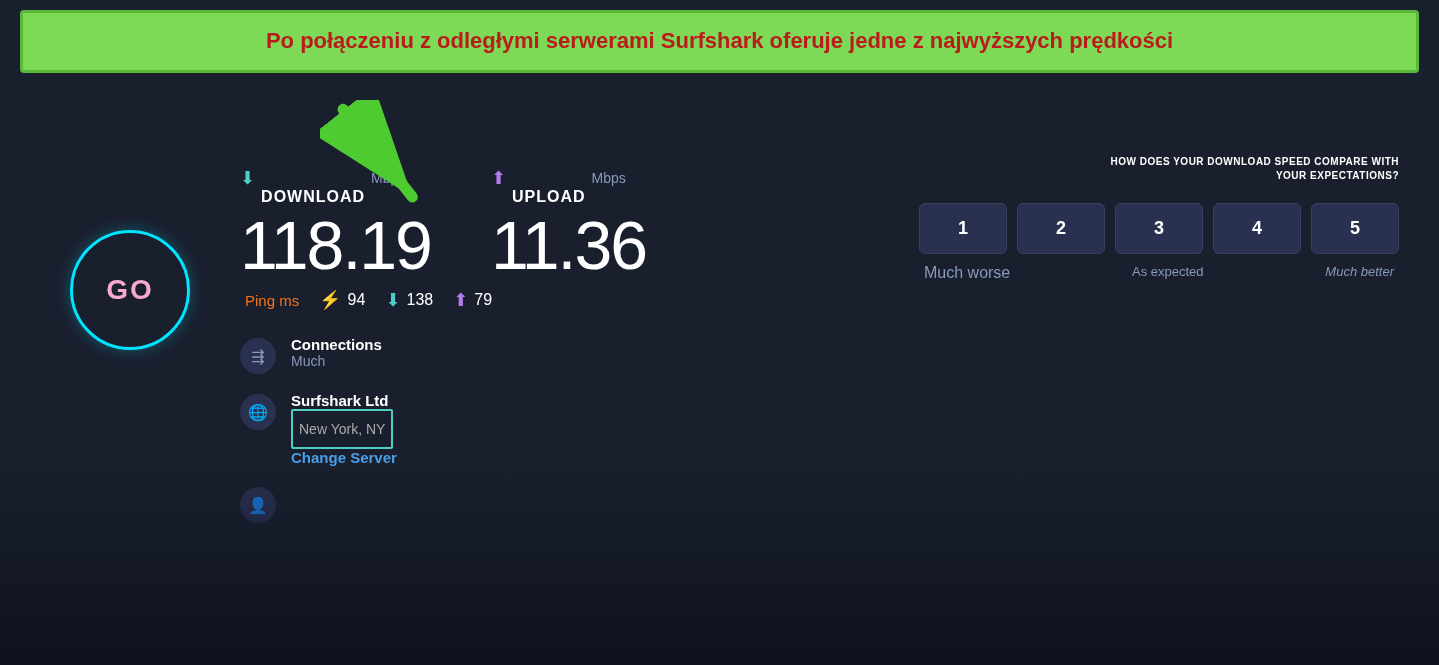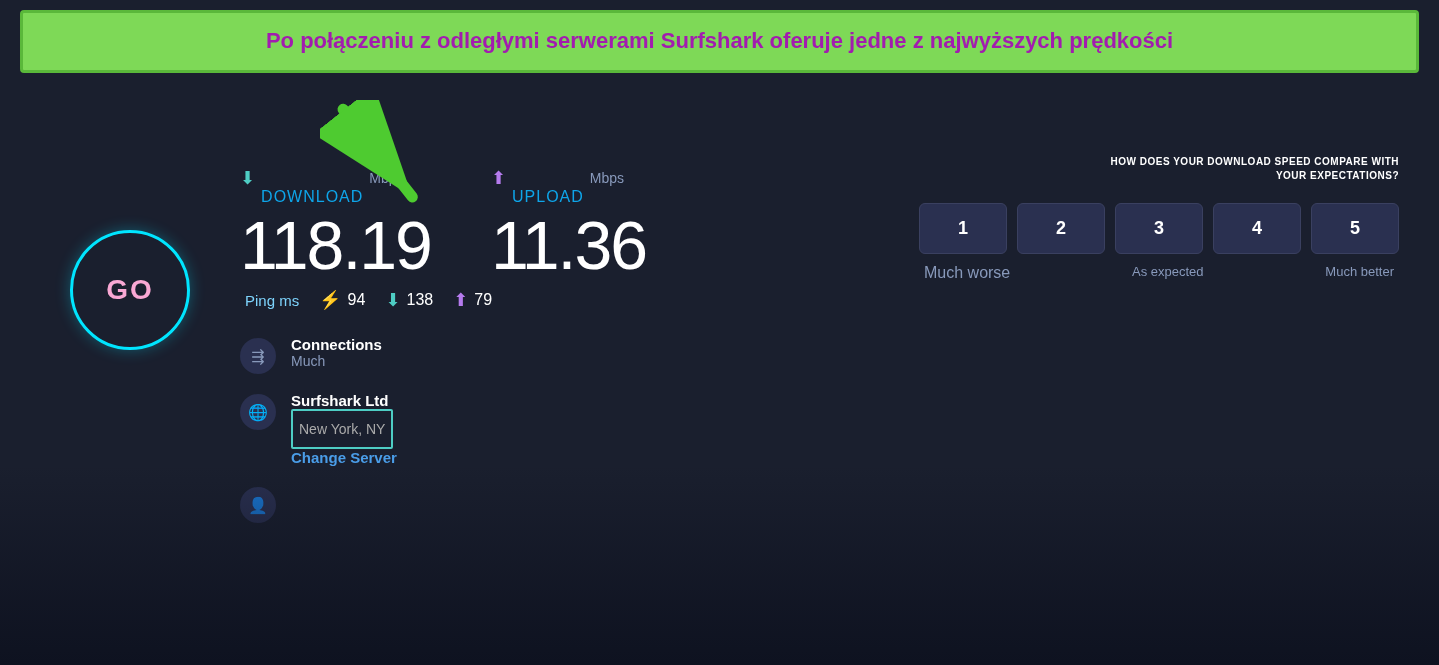--- a/index.html
+++ b/index.html
@@ -26,7 +26,7 @@
       z-index: 10;
     }
     .banner-text {
-      color: #a21caf;
+      color: #b91c1c;
       font-size: 22px;
       font-weight: 900;
       line-height: 1.3;

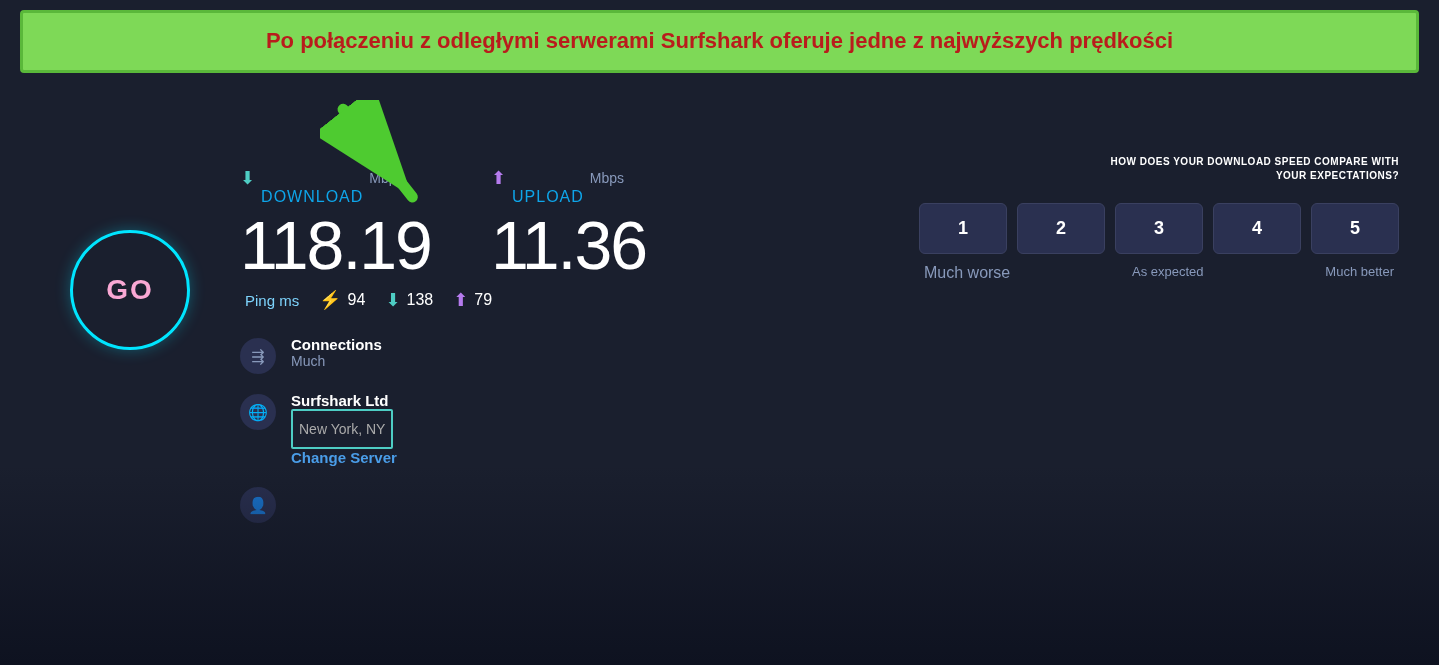--- a/index.html
+++ b/index.html
@@ -113,9 +113,9 @@
       font-size: 18px;
     }
     .speed-label-text {
-      color: #0ea5e9;
+      color: #ffffff;
       font-size: 16px;
-      font-weight: 400;
+      font-weight: 700;
       letter-spacing: 1px;
       margin-top: 38px;
     }

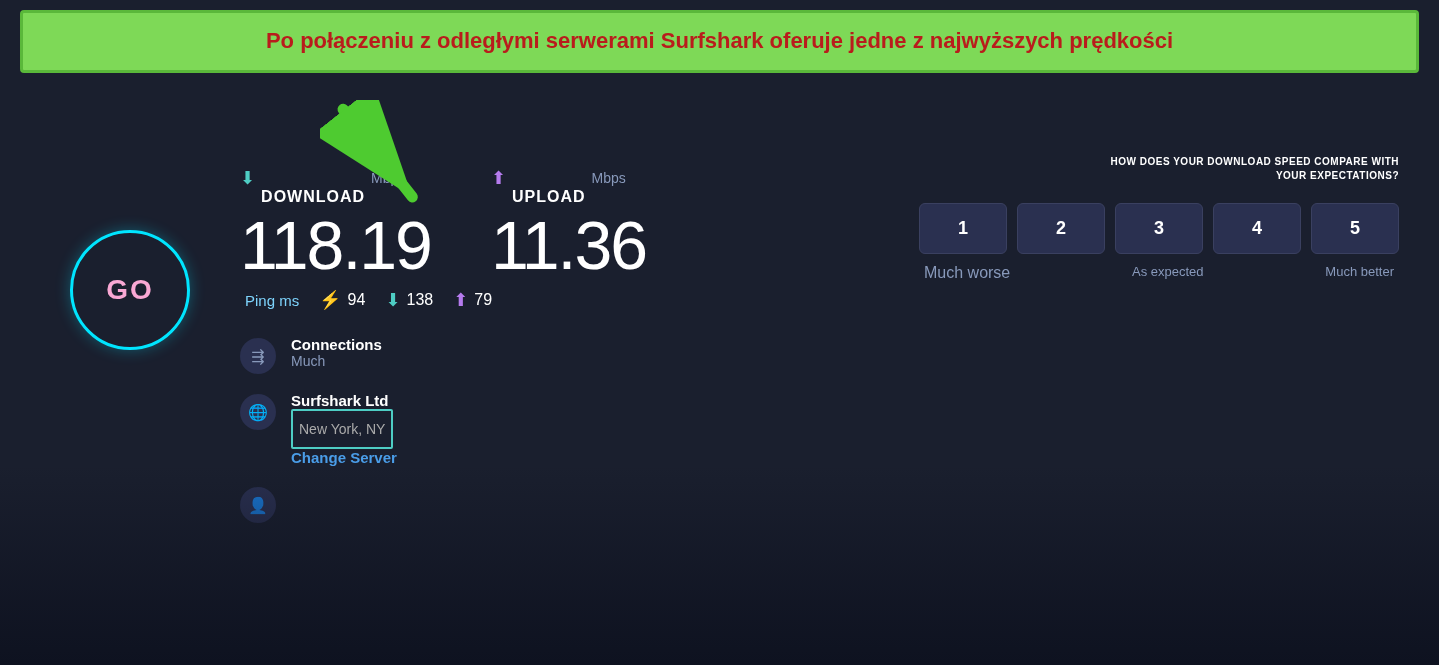--- a/index.html
+++ b/index.html
@@ -270,6 +270,7 @@
       color: #8899bb;
       font-size: 13px;
       text-align: left;
+      font-style: italic;
     }
 
     

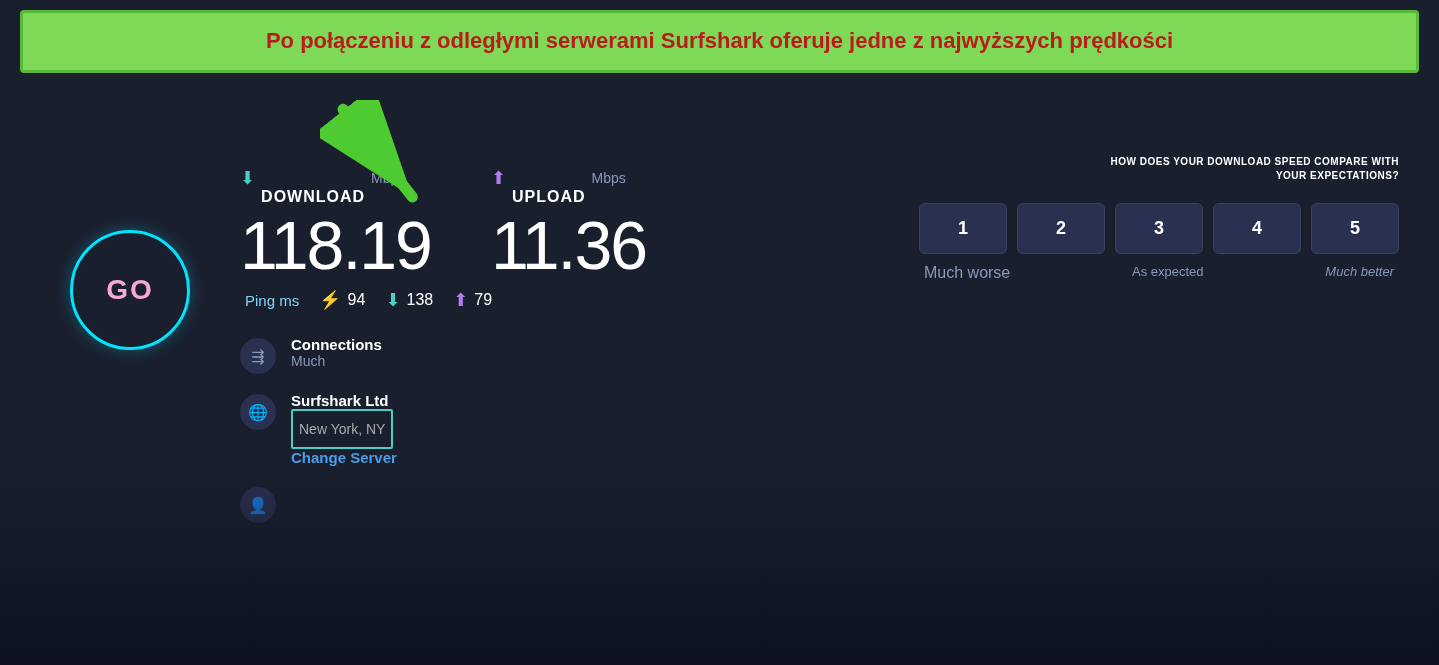--- a/index.html
+++ b/index.html
@@ -147,7 +147,7 @@
       padding-left: 5px;
     }
     .ping-label {
-      color: #7dd3fc;
+      color: #f97316;
       font-size: 15px;
     }
     .ping-item {

